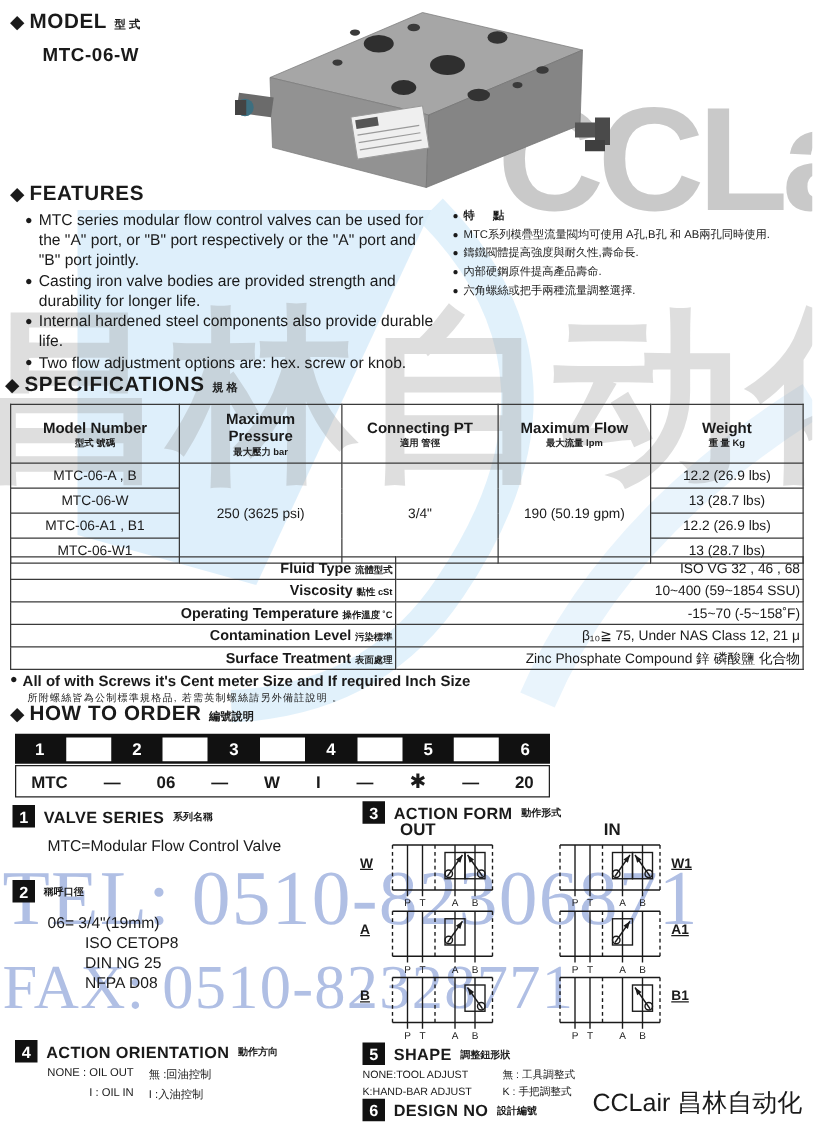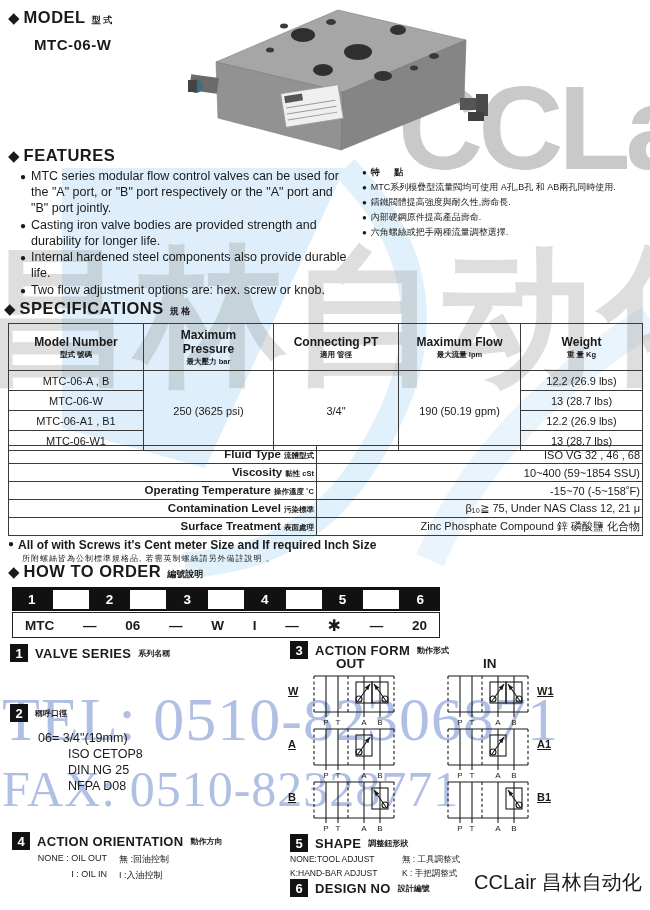--- a/index.html
+++ b/index.html
@@ -63,7 +63,7 @@
   #sec-shape .duo{font-size:8.5px;margin-top:2px;}
   #sec-shape .duo .en{width:100px;text-align:left;}
   
-  #af-out{position:absolute;left:336px;top:656px;font-weight:bold;font-size:13.5px;}
+  #af-out{position:absolute;left:320px;top:656px;font-weight:bold;font-size:13.5px;}
   #af-in{position:absolute;left:483px;top:656px;font-weight:bold;font-size:13.5px;}
   #af-rows{position:absolute;left:288px;top:671px;width:356px;}
   .af-row{display:flex;align-items:flex-start;height:53px;}

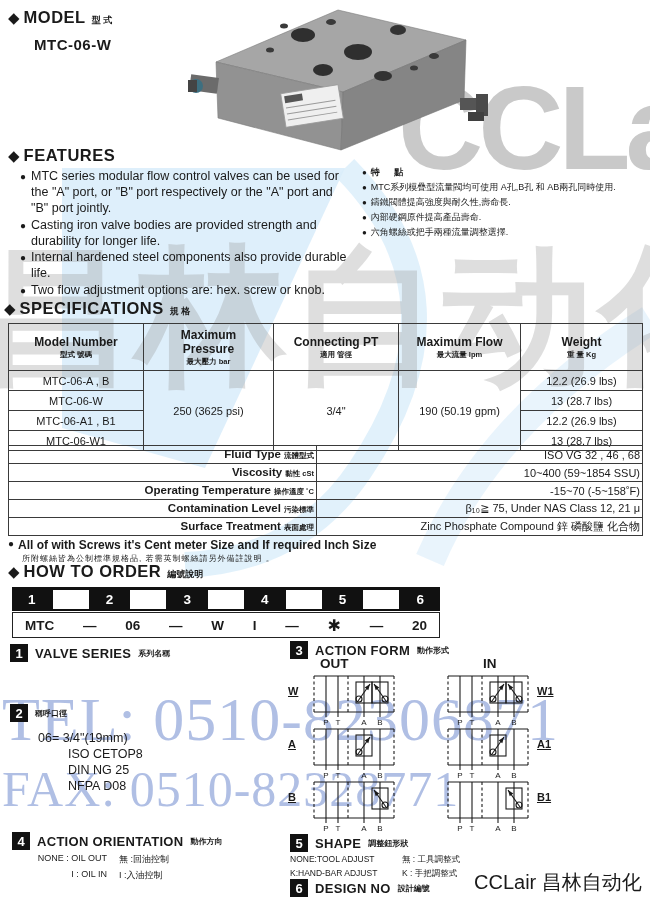--- a/index.html
+++ b/index.html
@@ -307,6 +307,7 @@
         <span class="sec-title">VALVE SERIES</span>
         <span class="sec-title-cn">系列名稱</span>
       </div>
+      <div class="body">MTC=Modular Flow Control Valve</div>
     </div>
 
     <div id="sec-subplate" class="sec" style="left:10px;top:704px;">

